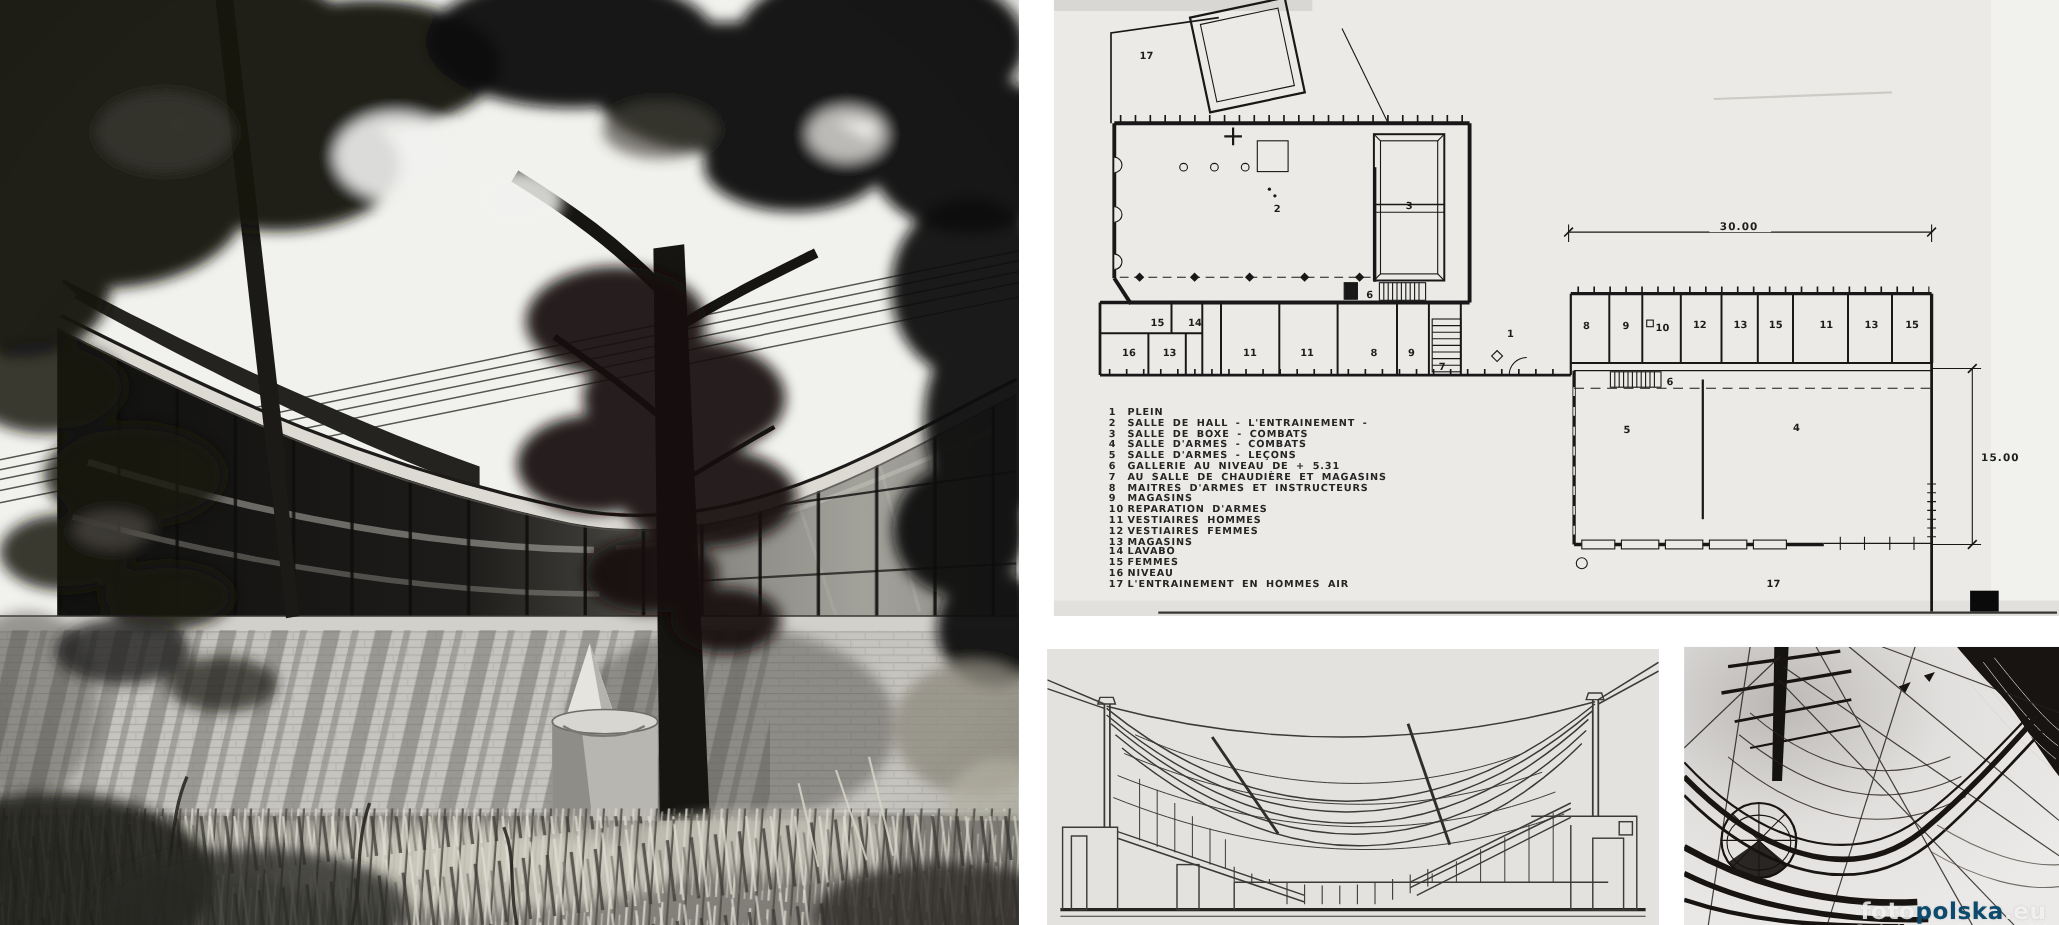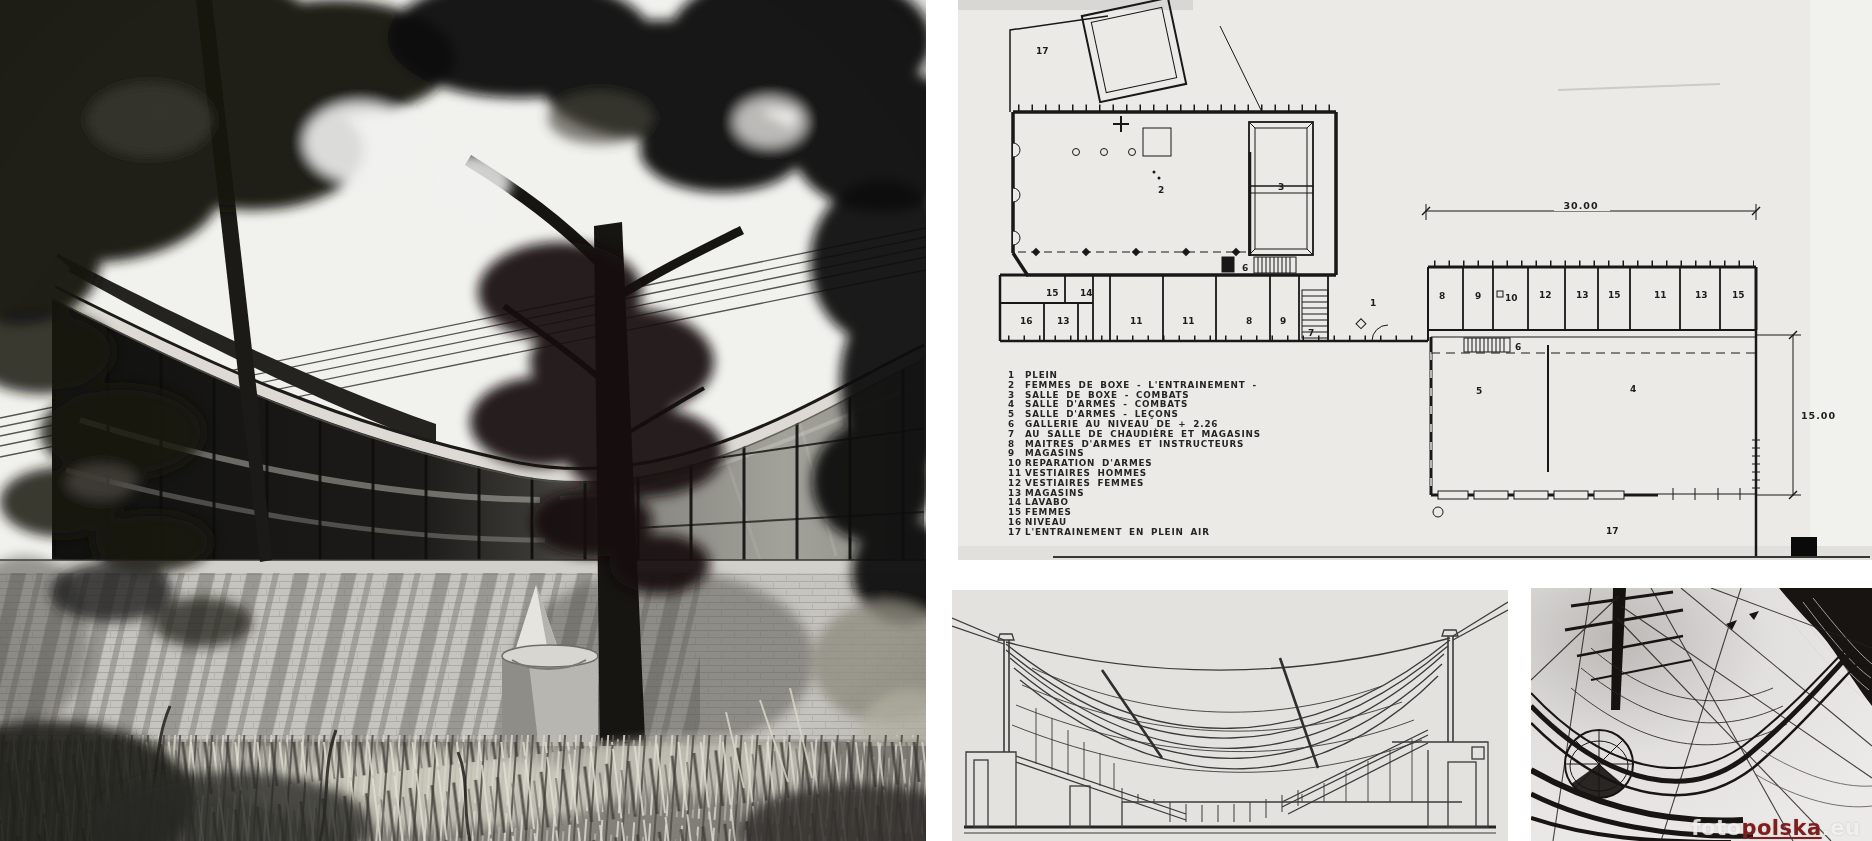--- a/index.html
+++ b/index.html
@@ -396,7 +396,7 @@
         </div>
       <div class="lg-row">
           <span class="lg-num">2</span>
-          <span>FEMMES DE BOXE - L'ENTRAINEMENT -</span>
+          <span>SALLE DE HALL - L'ENTRAINEMENT -</span>
         </div>
       <div class="lg-row">
           <span class="lg-num">3</span>

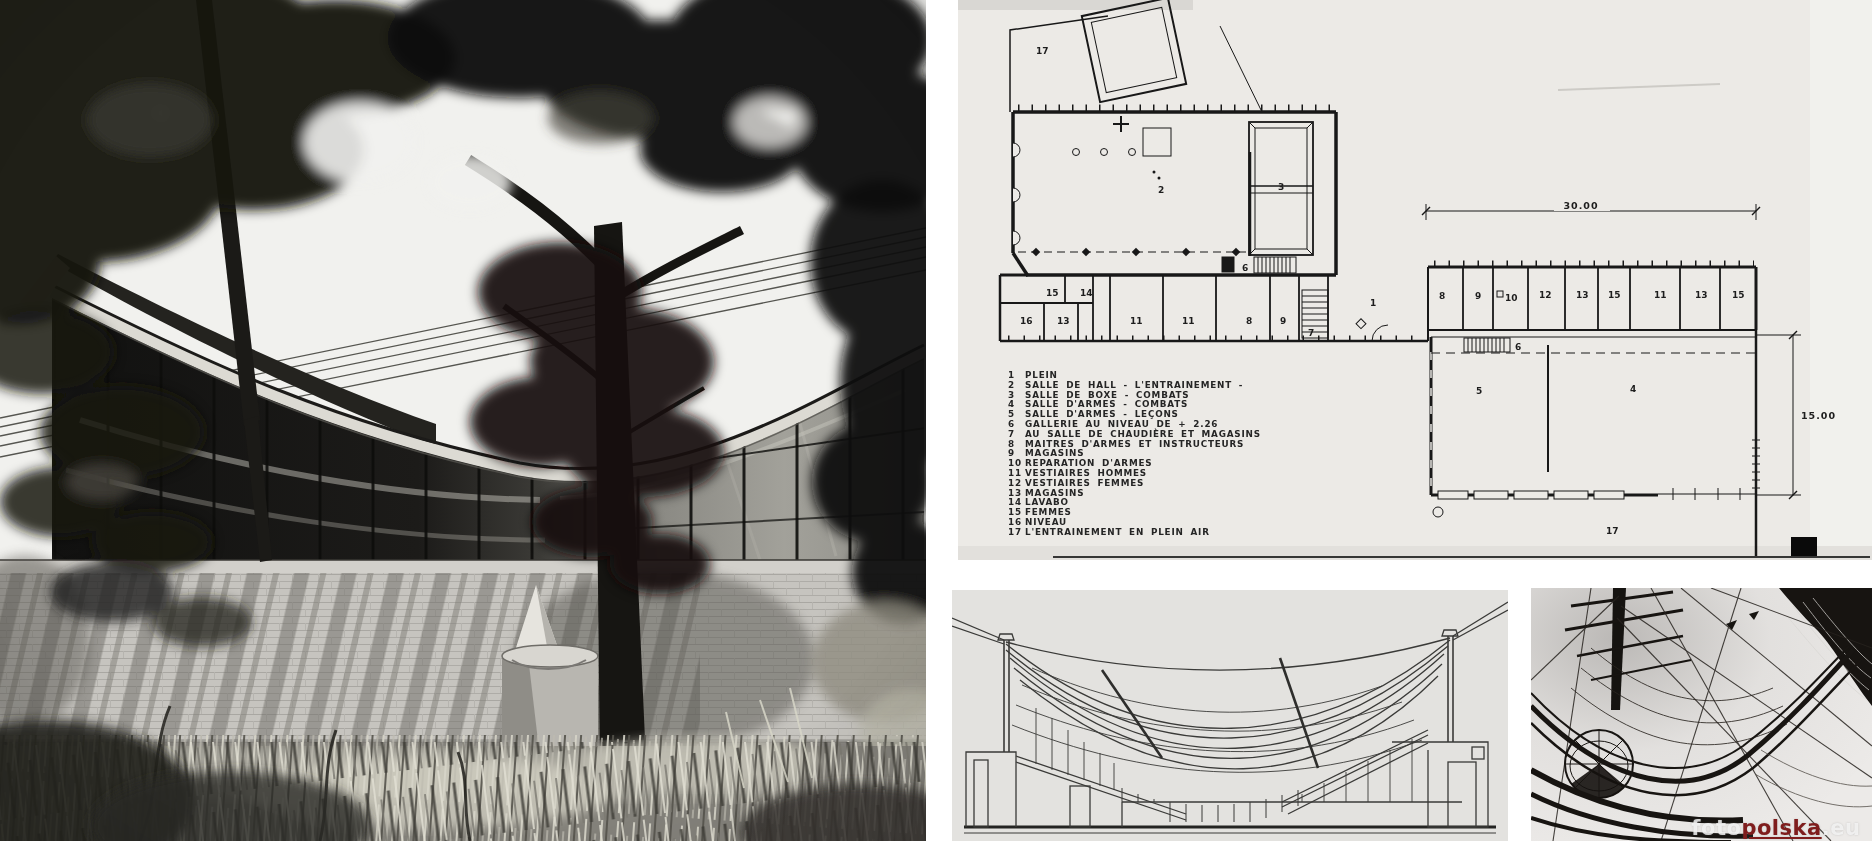--- a/index.html
+++ b/index.html
@@ -412,7 +412,7 @@
         </div>
       <div class="lg-row">
           <span class="lg-num">6</span>
-          <span>GALLERIE AU NIVEAU DE + 2.26</span>
+          <span>GALLERIE AU NIVEAU DE + 5.31</span>
         </div>
       <div class="lg-row">
           <span class="lg-num">7</span>

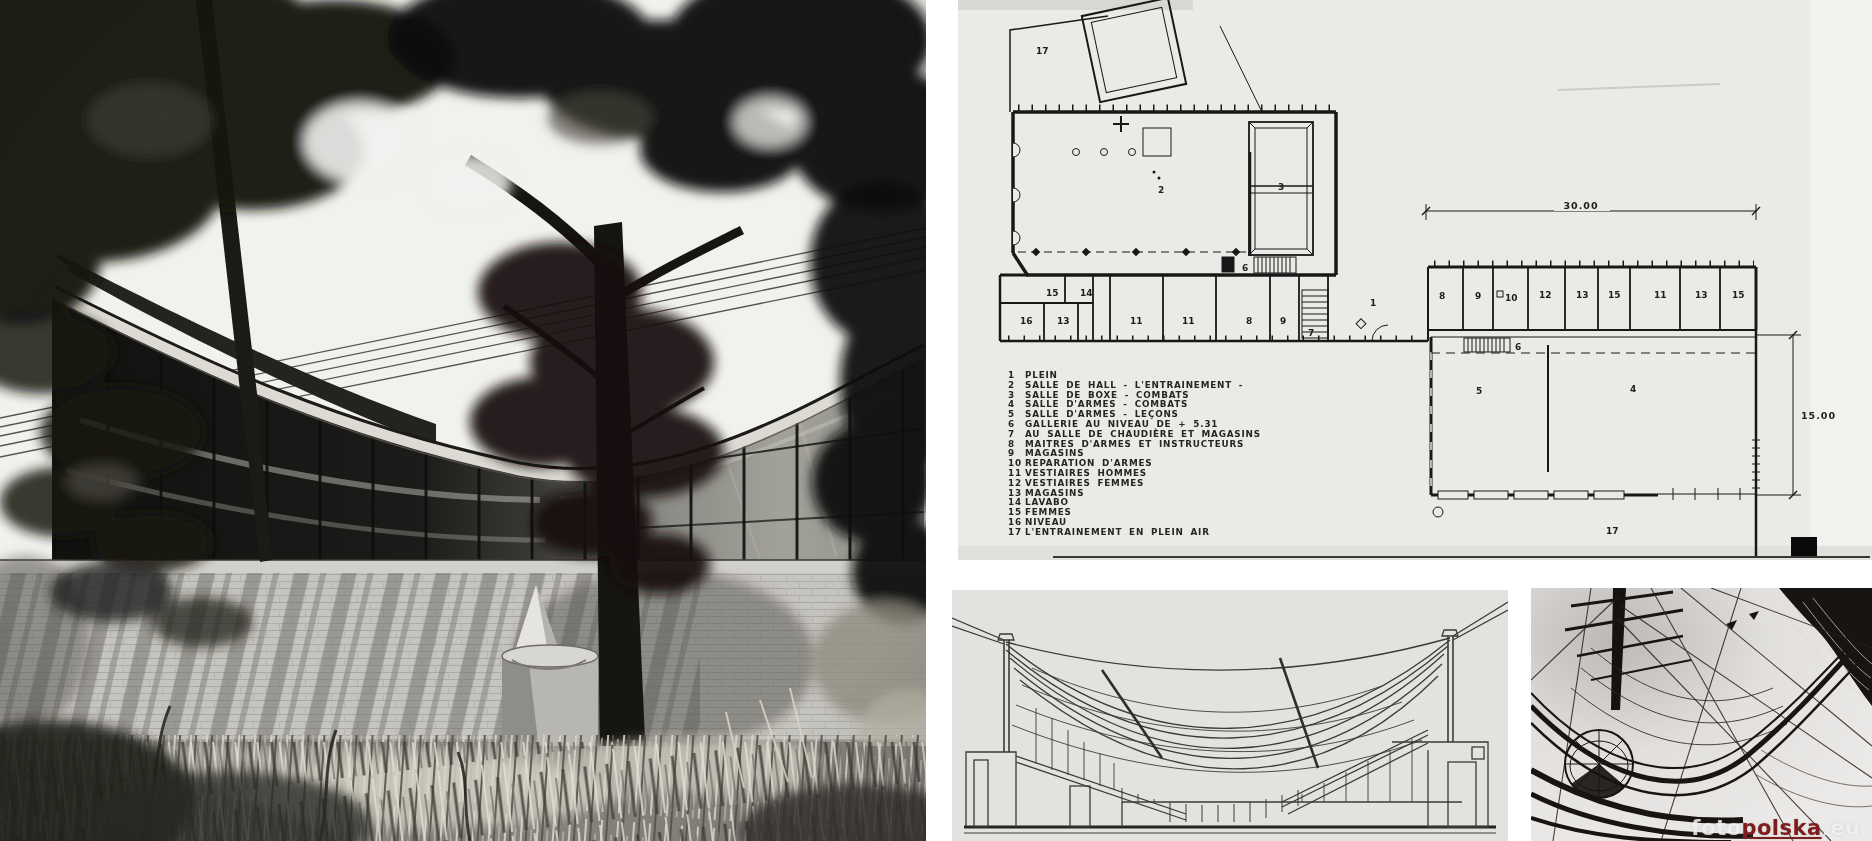--- a/index.html
+++ b/index.html
@@ -456,7 +456,7 @@
         </div>
       <div class="lg-row">
           <span class="lg-num">17</span>
-          <span>L'ENTRAINEMENT EN PLEIN AIR</span>
+          <span>L'ENTRAINEMENT EN HOMMES AIR</span>
         </div>
     </div>
   </div>

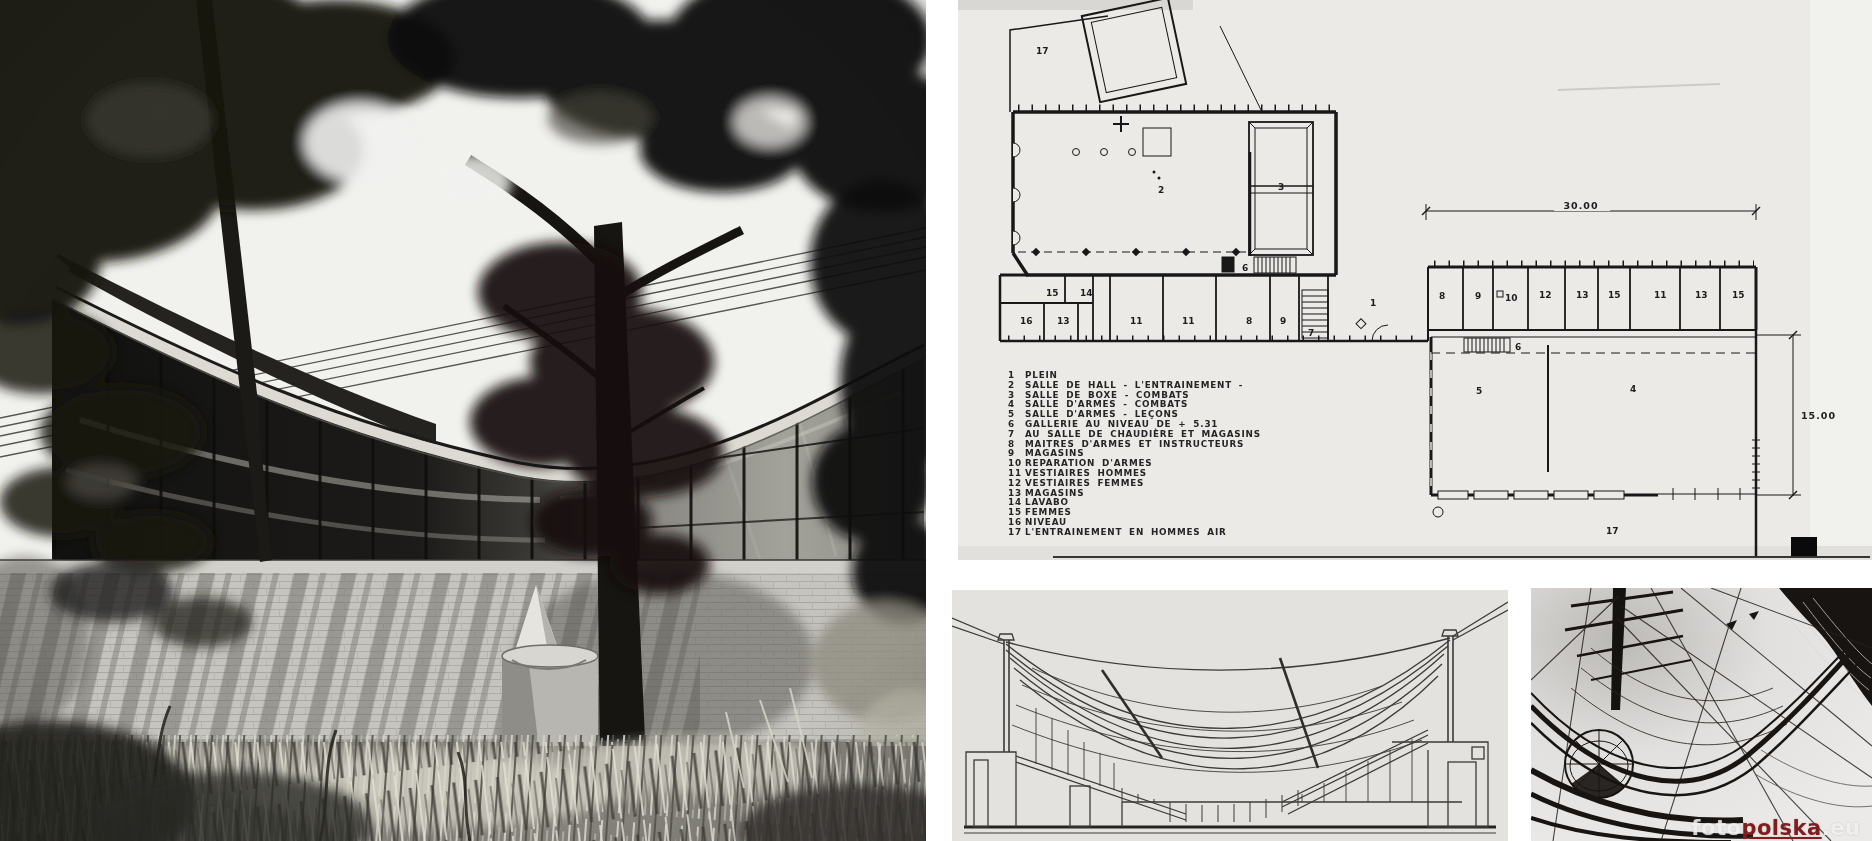--- a/index.html
+++ b/index.html
@@ -28,7 +28,7 @@
   .wm-line1{font-size:21px;letter-spacing:.5px;
             text-shadow:0 0 2px rgba(120,120,120,.35);}
   .wm-foto,.wm-eu{color:rgba(248,248,248,.82);margin-top:48px;}
-  .wm-polska{color:#7f1d1d;text-decoration:underline;}
+  .wm-polska{color:#0c4a6e;}
   .wm-line2{margin-top:1px;font-size:10.5px;font-weight:bold;letter-spacing:3px;color:rgba(245,245,245,.6);}
 </style>
 </head>

